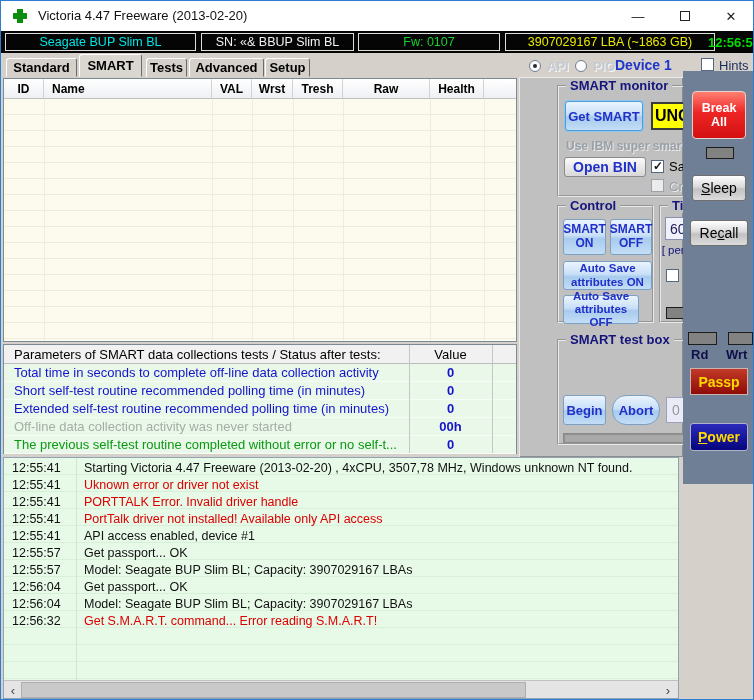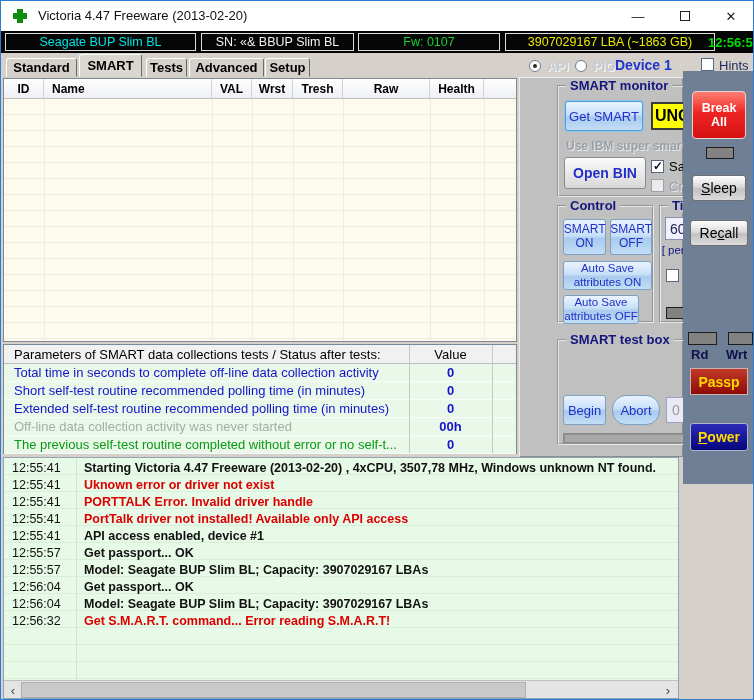--- a/index.html
+++ b/index.html
@@ -87,7 +87,7 @@
   .g-test    { left:6px;   top:262px; width:152px; height:106px; }
 
   .btn-blue { position:absolute; background:linear-gradient(#eaf4fe,#c9e0f8 45%,#a8cbee 55%,#c3def6);
-              border:1px solid #7ba0c4; border-radius:3px; color:#2130c8; font-weight:normal;
+              border:1px solid #7ba0c4; border-radius:3px; color:#2130c8; font-weight:bold;
               display:flex; align-items:center; justify-content:center; text-align:center; cursor:default; }
   .btn-getsmart { left:6px; top:14px; width:78px; height:30px; font-size:13px; border-color:#4e9cd8; box-shadow:0 0 0 1px #8ec6ec; }
   .uncn { position:absolute; left:92px; top:15px; width:54px; height:28px; background:#ffff00; border:2px solid #3a3a3a;

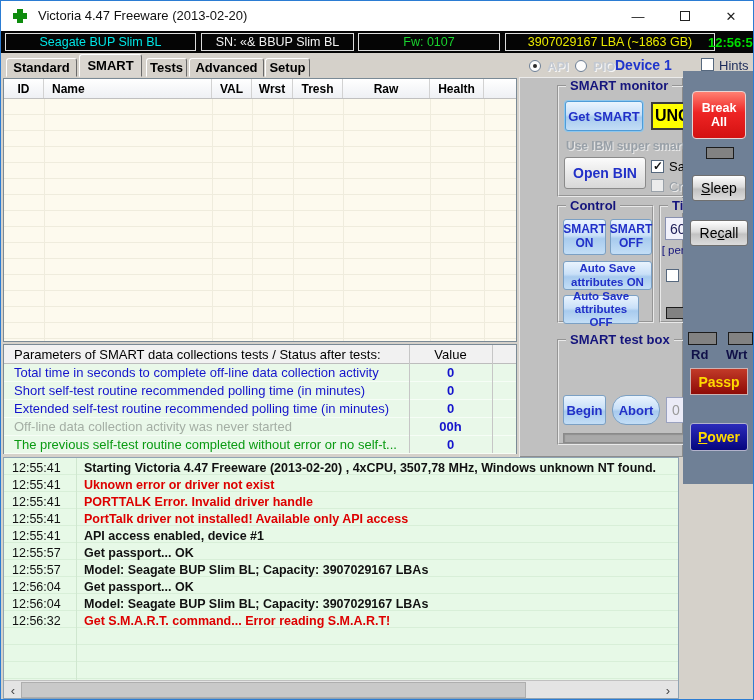--- a/index.html
+++ b/index.html
@@ -95,7 +95,7 @@
   .lbl-disabled { position:absolute; font-size:12px; font-weight:bold; color:#98a0a8; text-shadow:1px 1px 0 #e9e9e9; white-space:nowrap; }
   .use-ibm-label { left:7px; top:52px; }
   .use-ibm-cb { left:131px; top:51px; }
-  .btn-openbin { position:absolute; left:5px; top:70px; width:82px; height:32px; background:linear-gradient(#fbfbfb,#d8d8d8);
+  .btn-openbin { position:absolute; left:5px; top:70px; width:82px; height:20px; background:linear-gradient(#fbfbfb,#d8d8d8);
                  border:1px solid #8a8a8a; border-radius:3px; color:#2130c8; font-weight:bold; font-size:14px;
                  display:flex; align-items:center; justify-content:center;text-align:right; }
   .save-cb { left:92px; top:73px; }

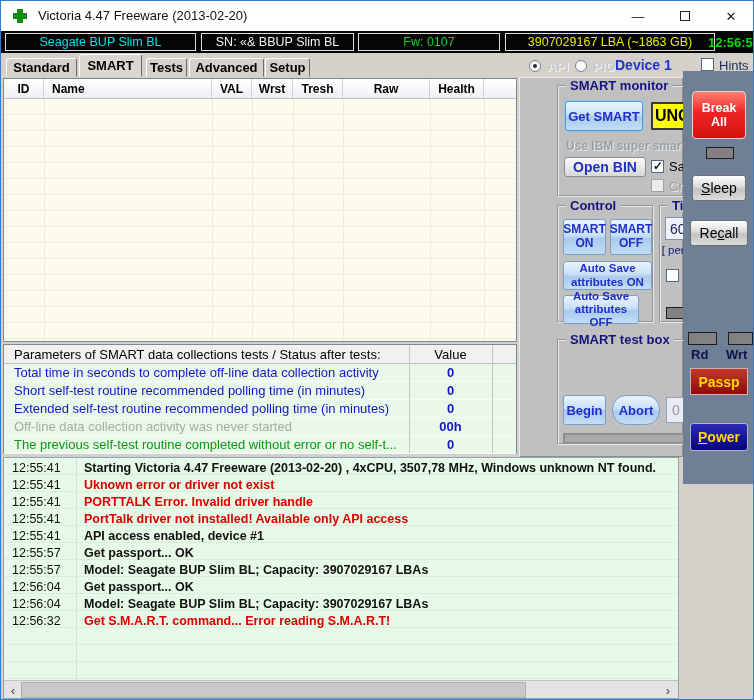--- a/index.html
+++ b/index.html
@@ -170,7 +170,7 @@
   .log-divider { position:absolute; left:72px; top:0; bottom:0; width:1px; background:#cfe7cf; }
   .log-row { position:absolute; left:0; width:100%; height:17px; }
   .log-time { position:absolute; left:8px; top:1px; font-size:12.5px; color:#111; }
-  .log-msg  { position:absolute; left:80px; top:1px; font-size:12.5px; white-space:nowrap;font-weight:bold; }
+  .log-msg  { position:absolute; left:80px; top:1px; font-size:12.5px; white-space:nowrap; }
   .log-scroll { position:absolute; left:0; right:0; bottom:0; height:18px; background:#e4e4e4; border-top:1px solid #c0c0c0; }
   .sb-arrow { position:absolute; top:1px; width:16px; height:16px; display:flex; align-items:center; justify-content:center; font-size:13px; color:#444; }
   .sb-left { left:1px; } .sb-right { right:2px; }

